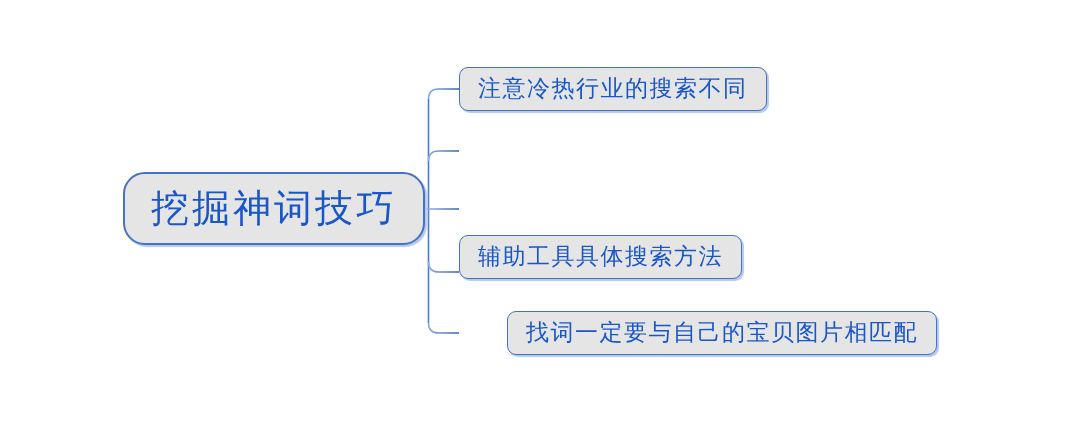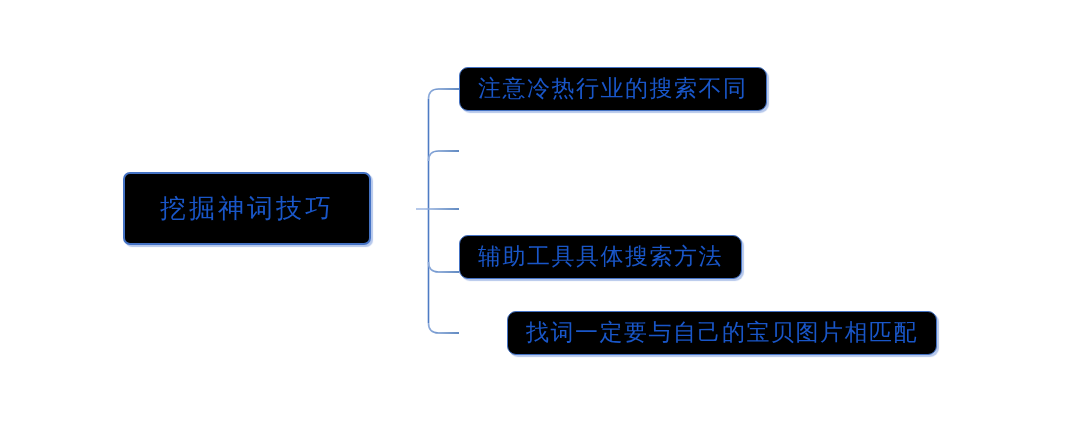--- a/index.html
+++ b/index.html
@@ -26,7 +26,7 @@
   .node {
     position: absolute;
     z-index: 2;
-    background: #000000;
+    background: #e5e5e5;
     border: 1.5px solid #4472c4;
     border-radius: 9px;
     box-shadow: 2px 2px 1px #b6c8ec;

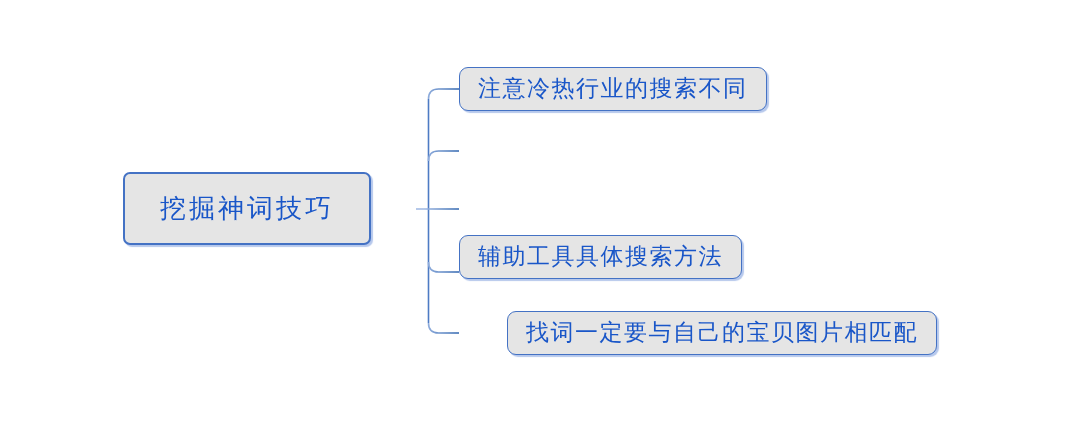--- a/index.html
+++ b/index.html
@@ -38,11 +38,11 @@
   .node-root {
     left: 123px;
     top: 172px;
-    width: 248px;
+    width: 302px;
     height: 73px;
     border-width: 2px;
-    border-radius: 7px;
-    font-size: 26px;
+    border-radius: 22px;
+    font-size: 38px;
     line-height: 69px;
     letter-spacing: 3px;
     text-align: center;

